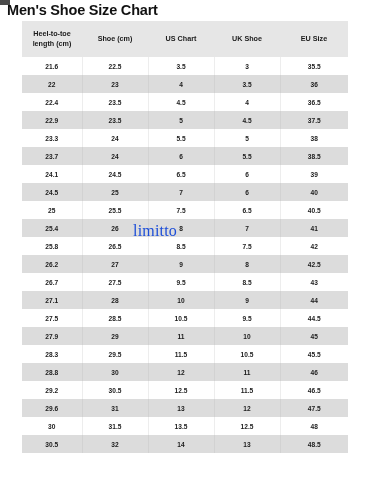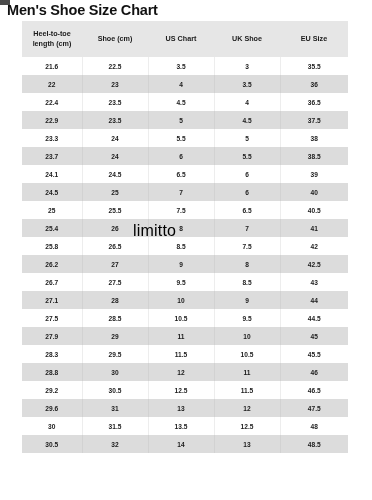--- a/index.html
+++ b/index.html
@@ -101,11 +101,11 @@
     top: 222px;
     font-size: 16px;
     font-weight: normal;
-    color: #000000;
+    color: #1d4ed8;
     letter-spacing: 0.2px;
     pointer-events: none;
     user-select: none;
-    font-family: Liberation Sans, sans-serif;
+    font-family: Liberation Serif, serif;
   }
 </style>
 </head>

